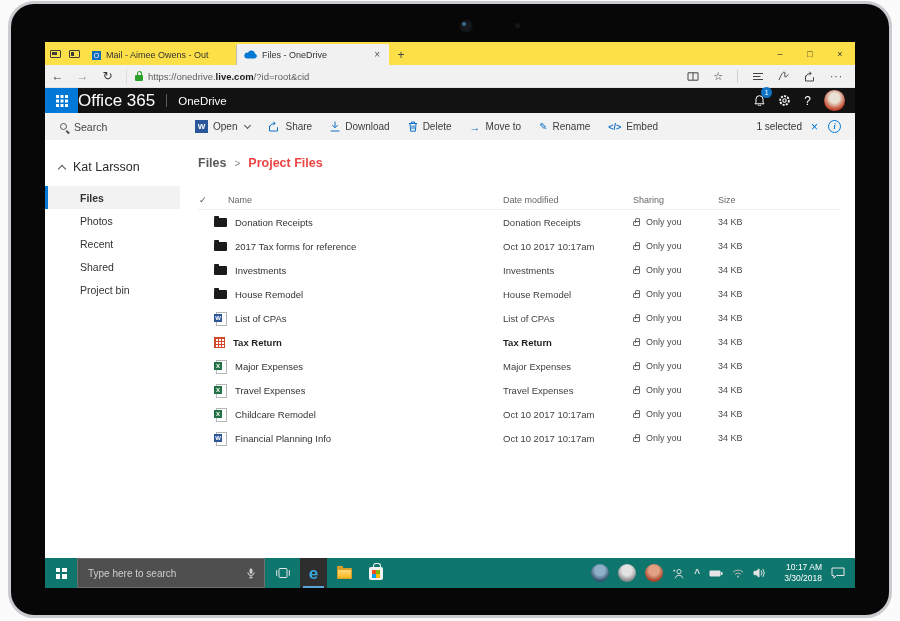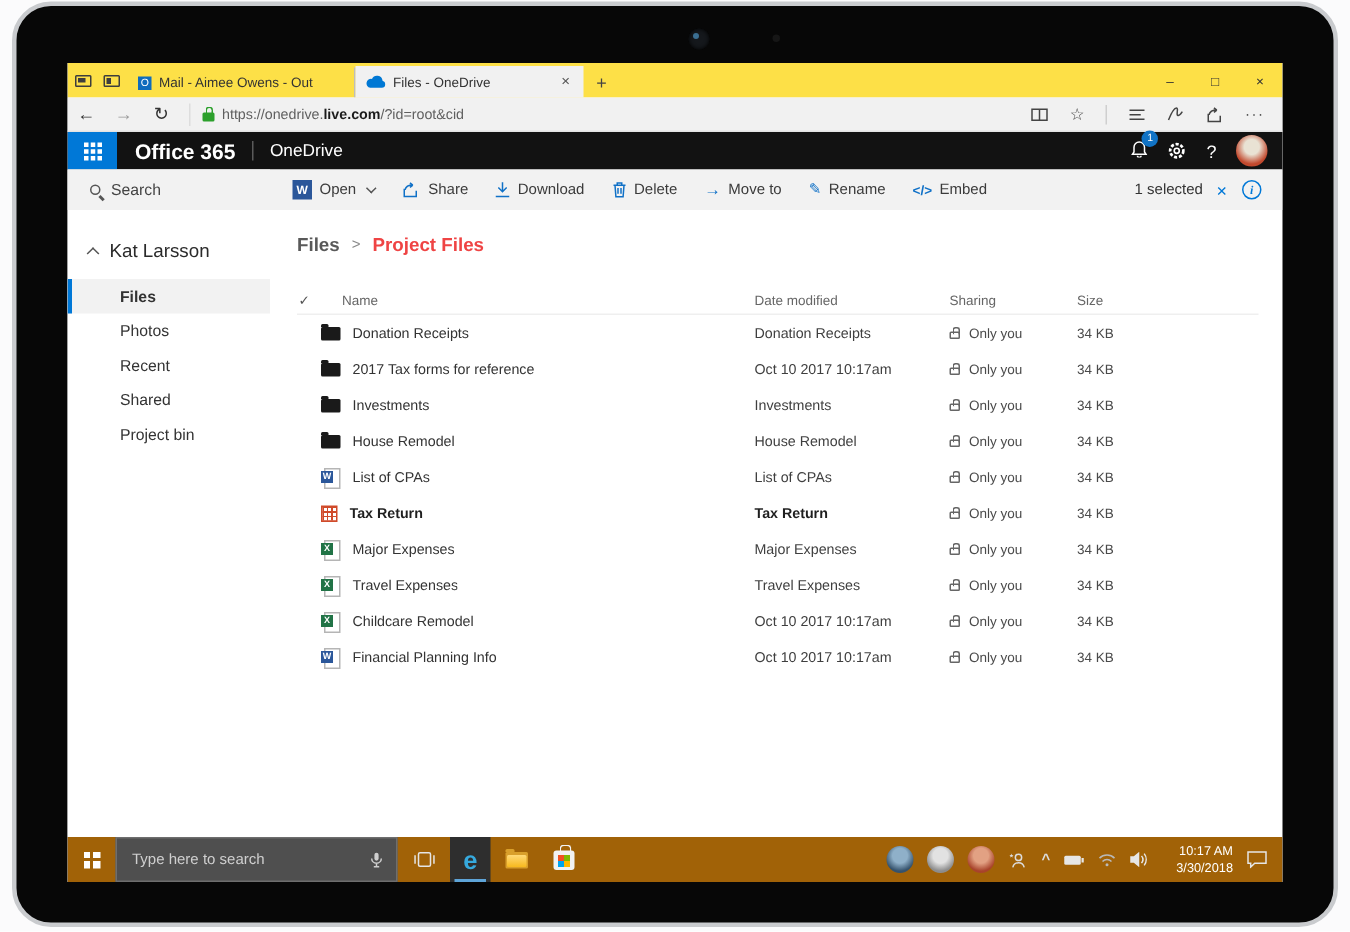--- a/index.html
+++ b/index.html
@@ -54,7 +54,7 @@
   .waffle-btn{width:33px;height:25px;background:var(--accent);display:flex;align-items:center;justify-content:center;}
   .waffle{width:3px;height:3px;background:#fff;position:relative;margin:-8px 0 0 -8px;
     box-shadow:0 0 #fff,4.5px 0 #fff,9px 0 #fff,0 4.5px #fff,4.5px 4.5px #fff,9px 4.5px #fff,0 9px #fff,4.5px 9px #fff,9px 9px #fff;}
-  .brand{font-size:14px;font-weight:700;margin-left:12px;}
+  .brand{font-size:17px;font-weight:400;margin-left:0;}
   .o365-sep{width:1px;height:13px;background:#5a5a5a;margin:0 11px;}
   .appname{font-size:11.5px;}
   .o365-right{margin-left:auto;display:flex;align-items:center;gap:13px;padding-right:10px;}

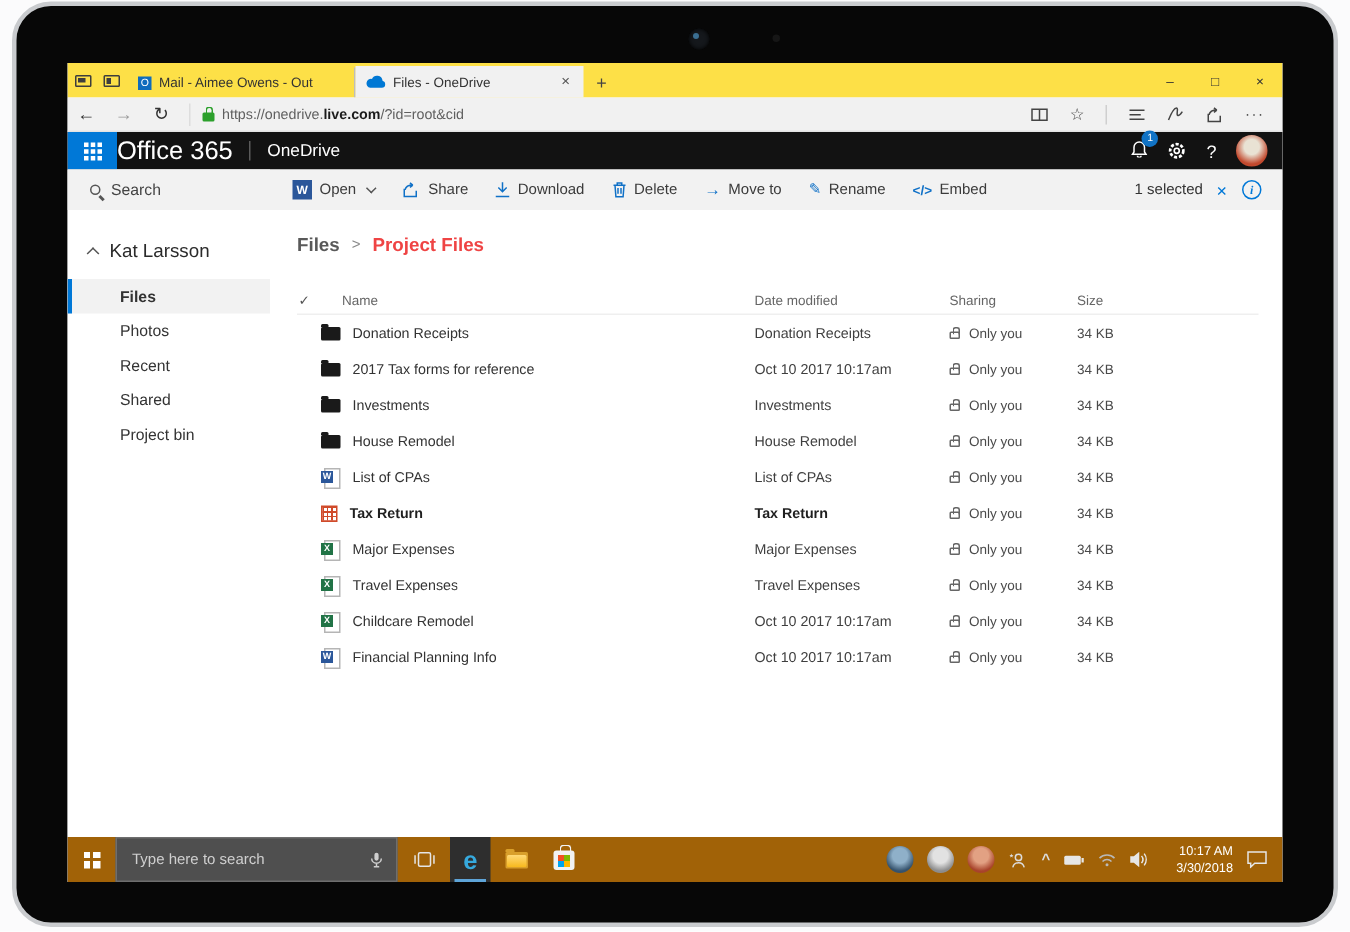--- a/index.html
+++ b/index.html
@@ -124,7 +124,7 @@
   .lock::before{content:'';position:absolute;left:1px;top:-4px;width:3px;height:4px;border:1px solid #666;border-bottom:none;border-radius:2px 2px 0 0;}
 
   
-  .taskbar{height:30px;background:#a16207;display:flex;align-items:center;flex:0 0 auto;}
+  .taskbar{height:30px;background:#0f766e;display:flex;align-items:center;flex:0 0 auto;}
   .start-btn{width:32px;height:100%;display:flex;align-items:center;justify-content:center;}
   .startflag{width:11px;height:11px;display:grid;grid-template-columns:1fr 1fr;grid-template-rows:1fr 1fr;gap:1.5px;}
   .startflag span{background:#fff;}

